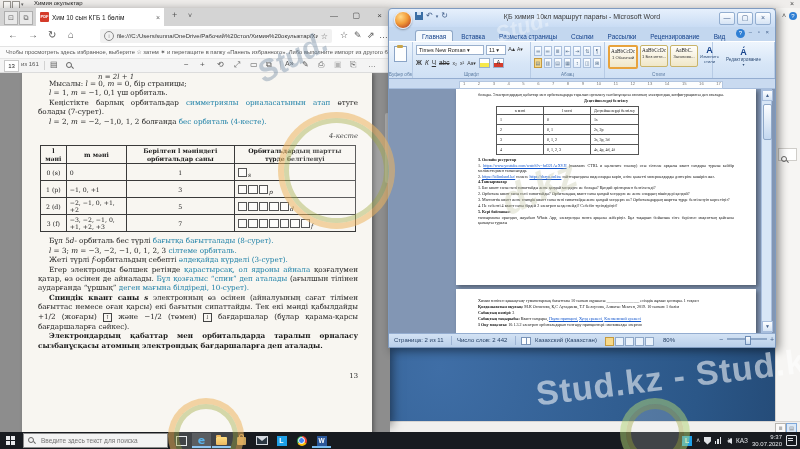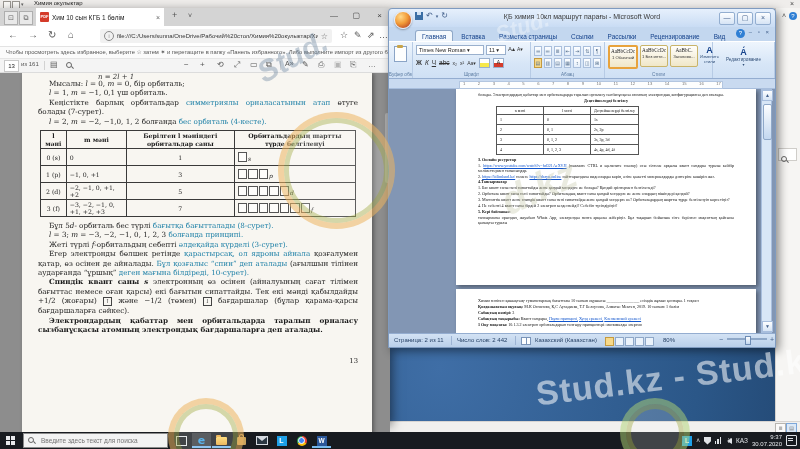--- a/index.html
+++ b/index.html
@@ -259,7 +259,7 @@
       <div class="paper">
         <div class="frag">n = 2l + 1</div>
         <div>
-            <p><span>Мысалы: </span><span class="it">l</span><span> = 0, </span><span class="it">m</span><span> = 0, бір орбиталь;</span></p>
+            <p><span>Мысалы: </span><span class="it">l</span><span> = 0, </span><span class="it">m</span><span> = 0, бір страницы;</span></p>
             <p><span class="it">l</span><span> = 1, </span><span class="it">m</span><span> = −1, 0,1 үш орбиталь.</span></p>
             <p><span>Кеңістікте барлық орбитальдар </span><span class="tl">симметриялы орналасатынын атап</span><span> өтуге болады (7-сурет).</span></p>
             <p><span class="it">l</span><span> = 2, </span><span class="it">m</span><span> = −2, −1,0, 1, 2 болғанда </span><span class="tl">бес орбиталь (4-кесте).</span></p>

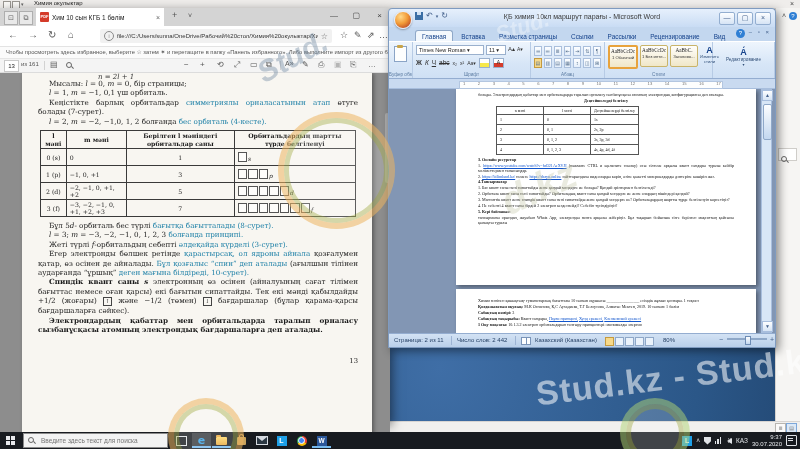--- a/index.html
+++ b/index.html
@@ -264,6 +264,7 @@
             <p><span>Кеңістікте барлық орбитальдар </span><span class="tl">симметриялы орналасатынын атап</span><span> өтуге болады (7-сурет).</span></p>
             <p><span class="it">l</span><span> = 2, </span><span class="it">m</span><span> = −2, −1,0, 1, 2 болғанда </span><span class="tl">бес орбиталь (4-кесте).</span></p>
           </div>
+        <p class="pcap">4-кесте</p>
         <table class="ptab">
           <thead>
               <tr id="ptab-head">

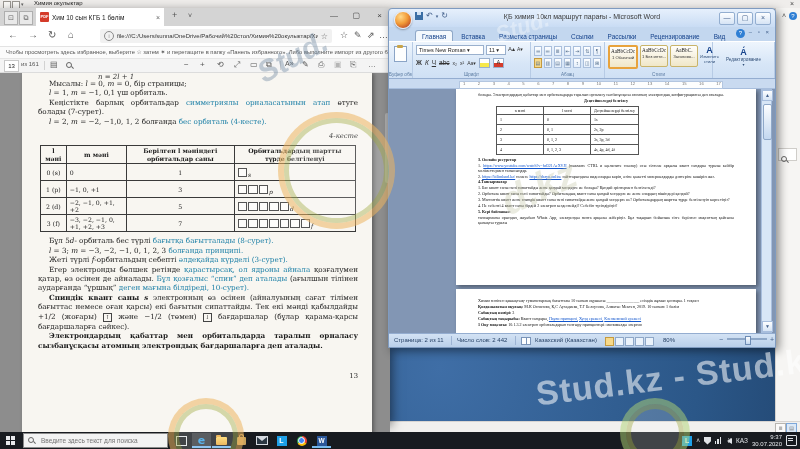--- a/index.html
+++ b/index.html
@@ -303,7 +303,7 @@
         </table>
         <div>
             <p><span>Бұл 5</span><span class="it">d</span><span>- орбиталь бес түрлі </span><span class="tl">бағытқа бағытталады (8-сурет).</span></p>
-            <p><span class="it">l</span><span> = 3; </span><span class="it">m</span><span> = −3, −2, −1, 0, 1, 2, 3 </span><span class="tl">болғанда принципі.</span></p>
+            <p><span class="it">l</span><span> = 3; </span><span class="it">m</span><span> = −3, −2, −1, 0, 1, 2, 3 </span><span class="tl">сілтеме орбиталь.</span></p>
             <p><span>Жеті түрлі </span><span class="it">f</span><span>-орбитальдың себепті </span><span class="tl">әлдеқайда күрделі (3-сурет).</span></p>
             <p><span>Егер электронды бөлшек ретінде </span><span class="tl">қарастырсақ, ол ядроны айнала</span><span> қозғалумен қатар, өз осінен де айналады. </span><span class="tl">Бұл қозғалыс “спин” деп аталады</span><span> (ағылшын тілінен аударғанда “ұршық” </span><span class="tl">деген мағына білдіреді, 10-сурет).</span></p>
             <p><span class="bd">Спиндік квант саны </span><span class="bd it">s</span><span> электронның өз осінен (айналуының сағат тілімен бағыттас немесе оған қарсы) екі бағытын сипаттайды. Тек екі мәнді қабылдайды +1/2 (жоғары) </span><span class="bx">↑</span><span> және −1/2 (төмен) </span><span class="bx">↓</span><span> бағдаршалар (бұлар қарама-қарсы бағдаршаларға сәйкес).</span></p>

